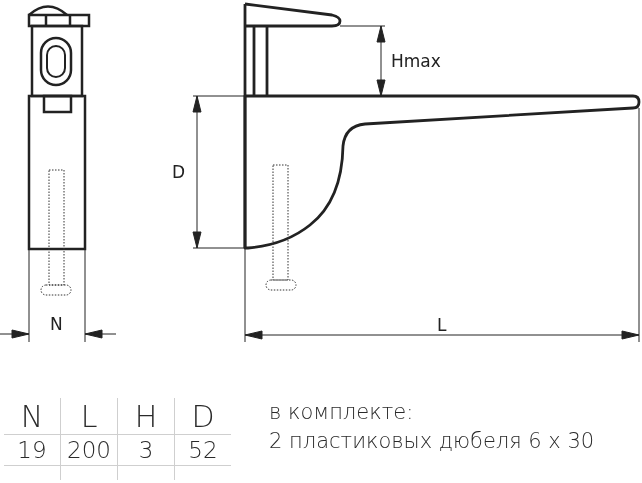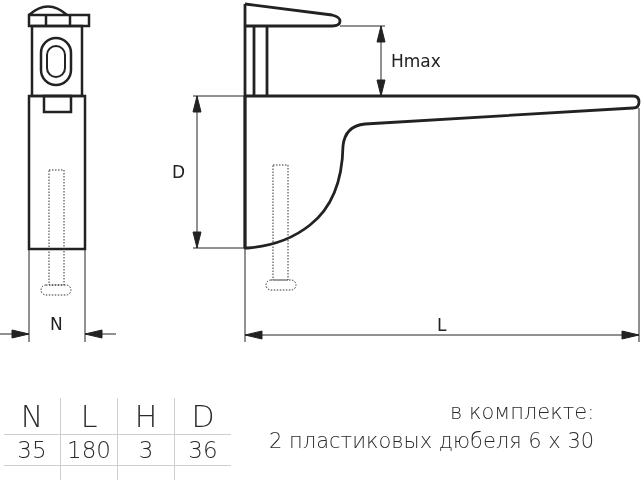--- a/index.html
+++ b/index.html
@@ -16,7 +16,7 @@
   .spec-table tr.pad td { height: 14px; }
   .kit { position: absolute; left: 269px; top: 398px; font-family: "DejaVu Sans", sans-serif;
          font-weight: 300; font-size: 21px; line-height: 29px; color: #2a2a2a; }
-  .kit div { white-space: nowrap; text-align: right; }
+  .kit div { white-space: nowrap; }
 </style>
 </head>
 <body>

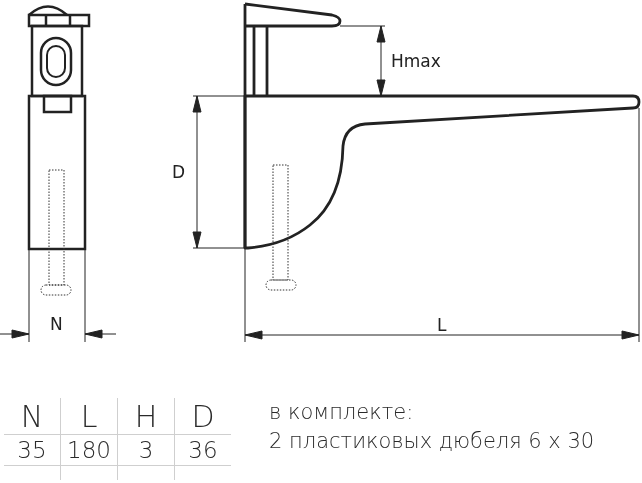--- a/index.html
+++ b/index.html
@@ -106,7 +106,7 @@
     <td>D</td>
   </tr>
   <tr class="vals">
-    <td>35</td>
+    <td>19</td>
     <td>180</td>
     <td>3</td>
     <td>36</td>

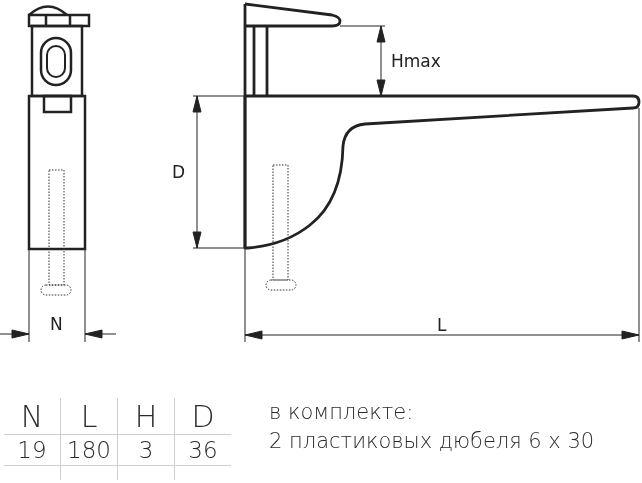--- a/index.html
+++ b/index.html
@@ -107,7 +107,7 @@
   </tr>
   <tr class="vals">
     <td>19</td>
-    <td>180</td>
+    <td>200</td>
     <td>3</td>
     <td>36</td>
   </tr>

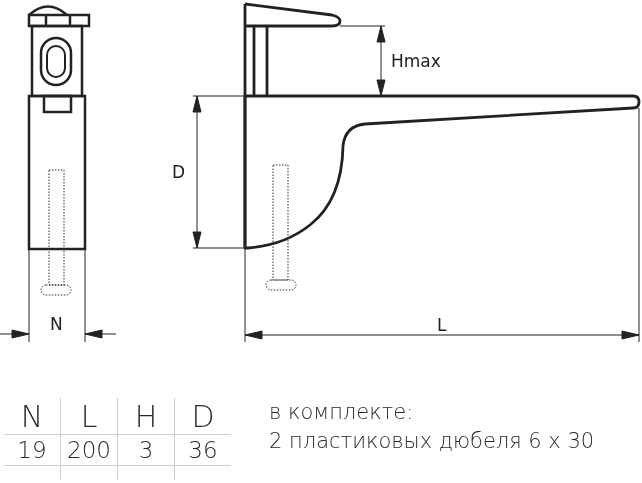--- a/index.html
+++ b/index.html
@@ -109,7 +109,7 @@
     <td>19</td>
     <td>200</td>
     <td>3</td>
-    <td>36</td>
+    <td>52</td>
   </tr>
   <tr class="pad">
     <td></td>

